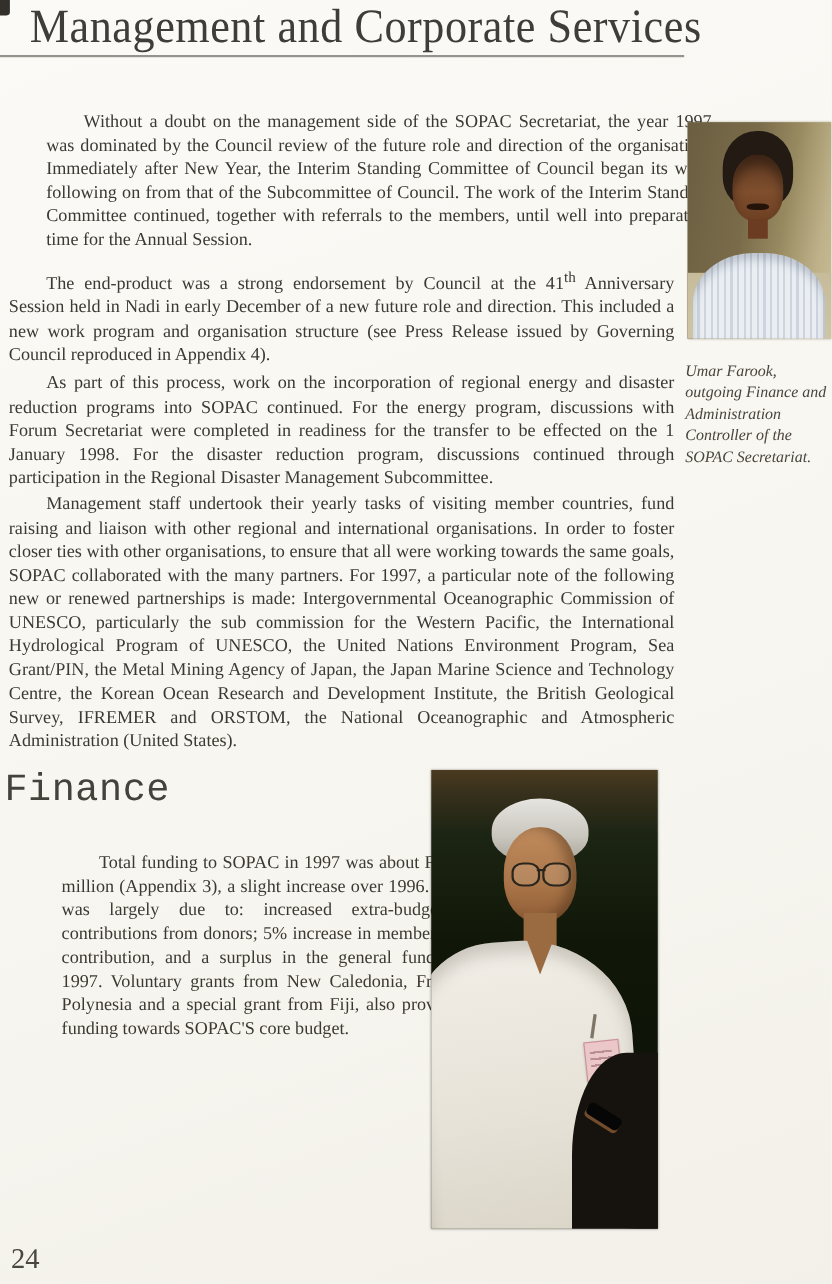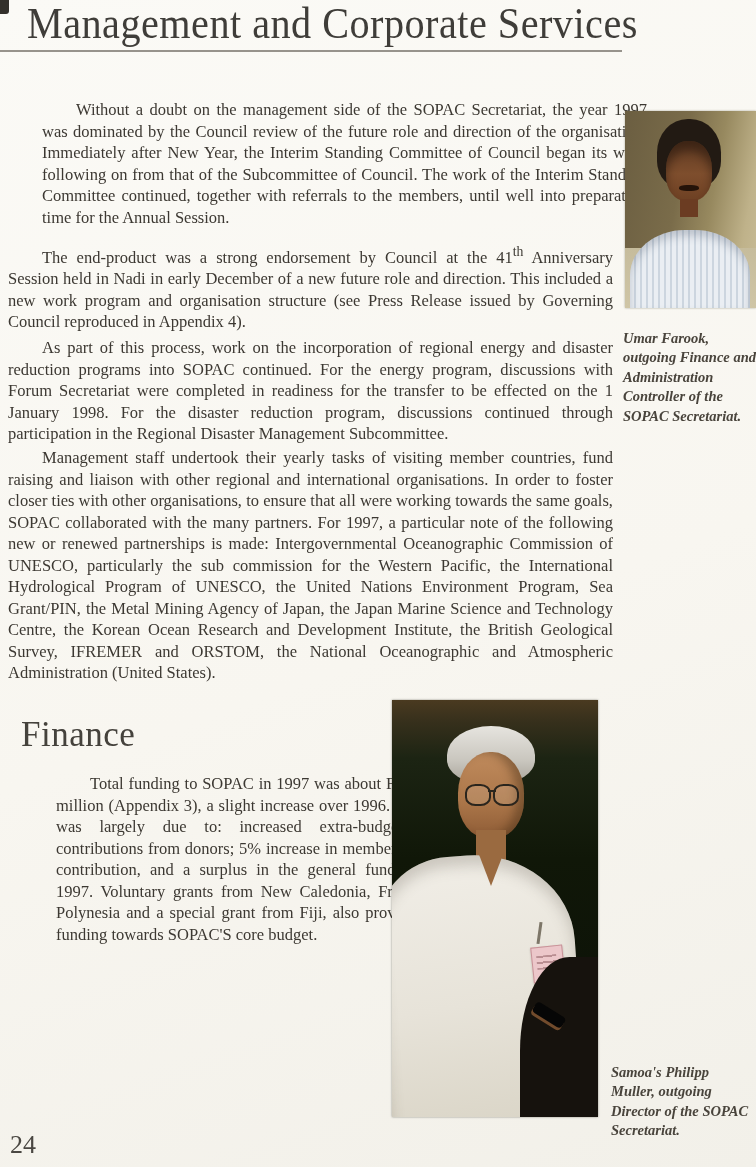--- a/index.html
+++ b/index.html
@@ -56,7 +56,6 @@
     position:absolute;
     font-style:italic; font-size:14.5px; line-height:19.5px;
     color:#49443c;
-    font-weight:bold;
   }
   .caption-farook { left:623px; top:314px; width:133px; }
   .caption-muller { left:611px; top:1048px; width:145px; }

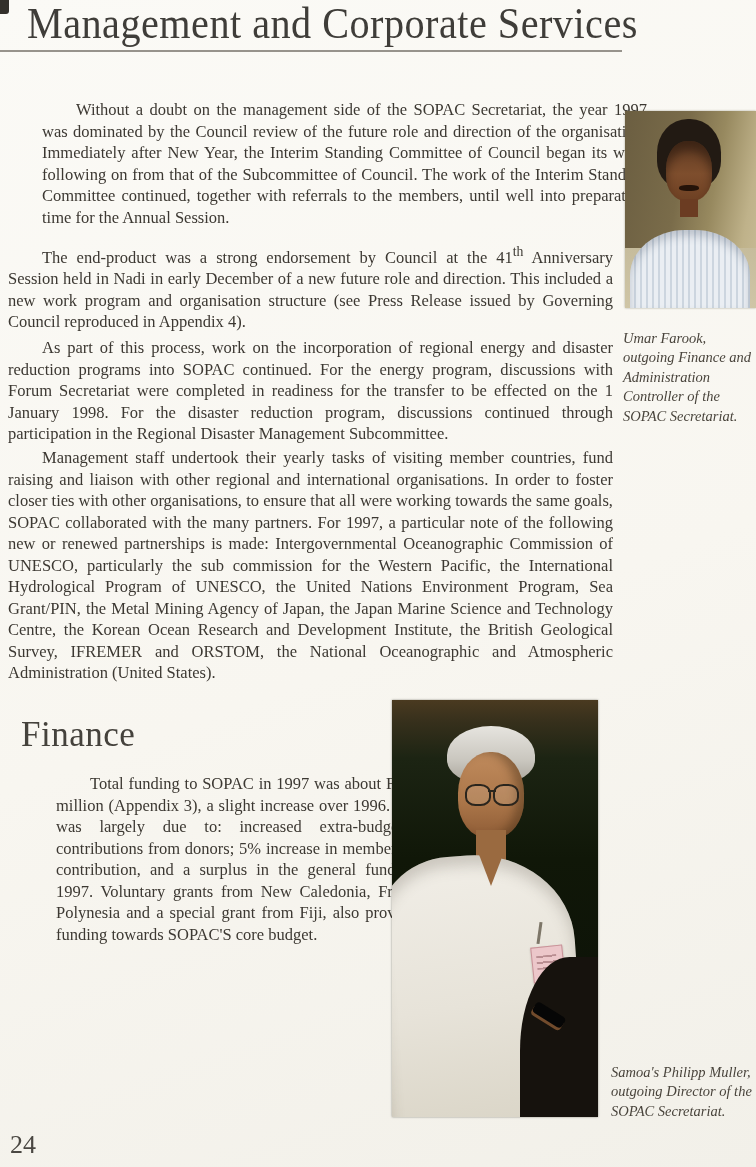--- a/index.html
+++ b/index.html
@@ -42,9 +42,10 @@
   .p3 { top:337px; }
   .p4 { top:447px; }
   .finance-heading {
-    position:absolute; left:4px; top:698px; margin:17px;
+    position:absolute; left:4px; top:698px; margin:0;
     font-size:35px; font-weight:400; color:#45423c;
     letter-spacing:0.5px;
+    font-family:Liberation Mono, monospace;
   }
   .p5 { top:773px; }
   .p6 { top:946px; }

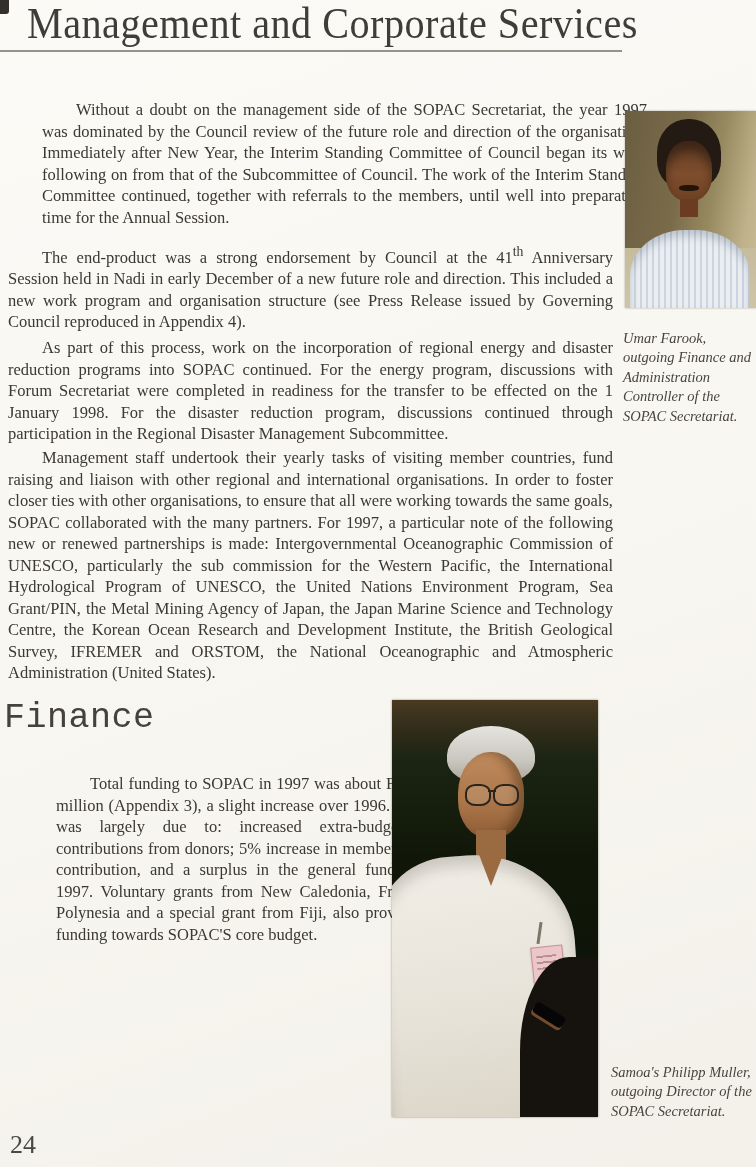--- a/index.html
+++ b/index.html
@@ -213,7 +213,6 @@
     <div class="arm"></div>
     <div class="watch"></div>
   </div>
-  <p class="caption caption-muller">Samoa's Philipp Muller, outgoing Director of the SOPAC Secretariat.</p>
 
   <div class="page-number">24</div>
 

